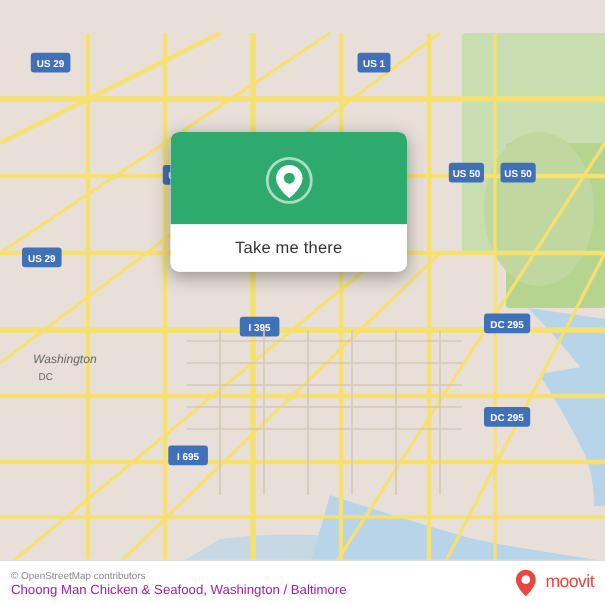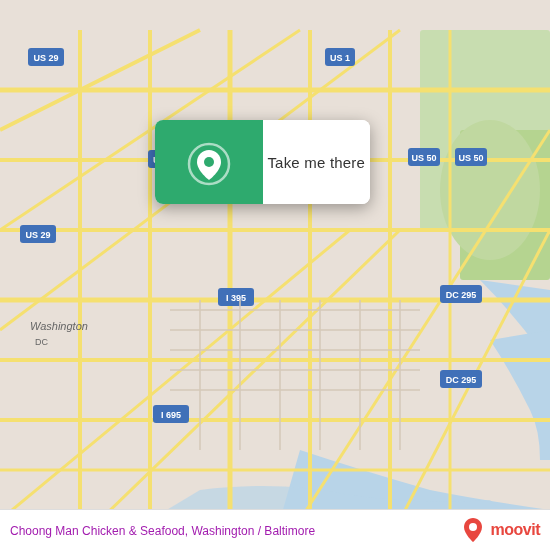--- a/index.html
+++ b/index.html
@@ -37,7 +37,7 @@
       border-radius: 8px;
       box-shadow: 0 4px 16px rgba(0,0,0,0.35);
       display: flex;
-      flex-direction: row;
+      flex-direction: column;
       overflow: hidden;
     }
 

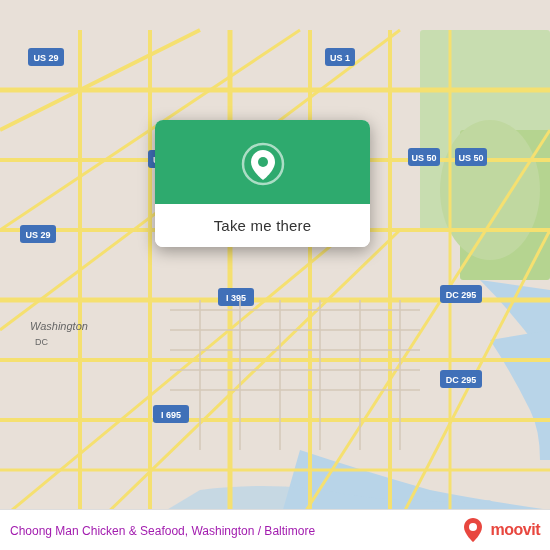--- a/index.html
+++ b/index.html
@@ -219,6 +219,7 @@
 
   <div id="footer-bar">
     <div id="footer-text-container">
+      <span id="copyright-text">© OpenStreetMap contributors</span>
       <span id="location-name">Choong Man Chicken &amp; Seafood, Washington / Baltimore</span>
     </div>
     <div id="moovit-logo">

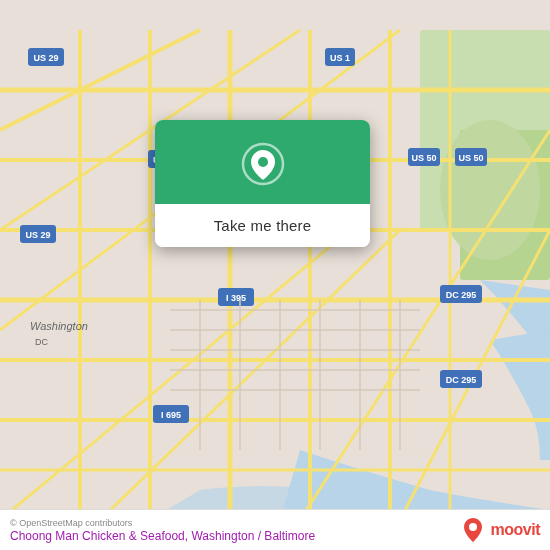--- a/index.html
+++ b/index.html
@@ -112,7 +112,7 @@
 
     #moovit-text {
       font-size: 16px;
-      font-weight: bold;
+      font-weight: normal;
       color: #e8473f;
       letter-spacing: -0.5px;
     }

